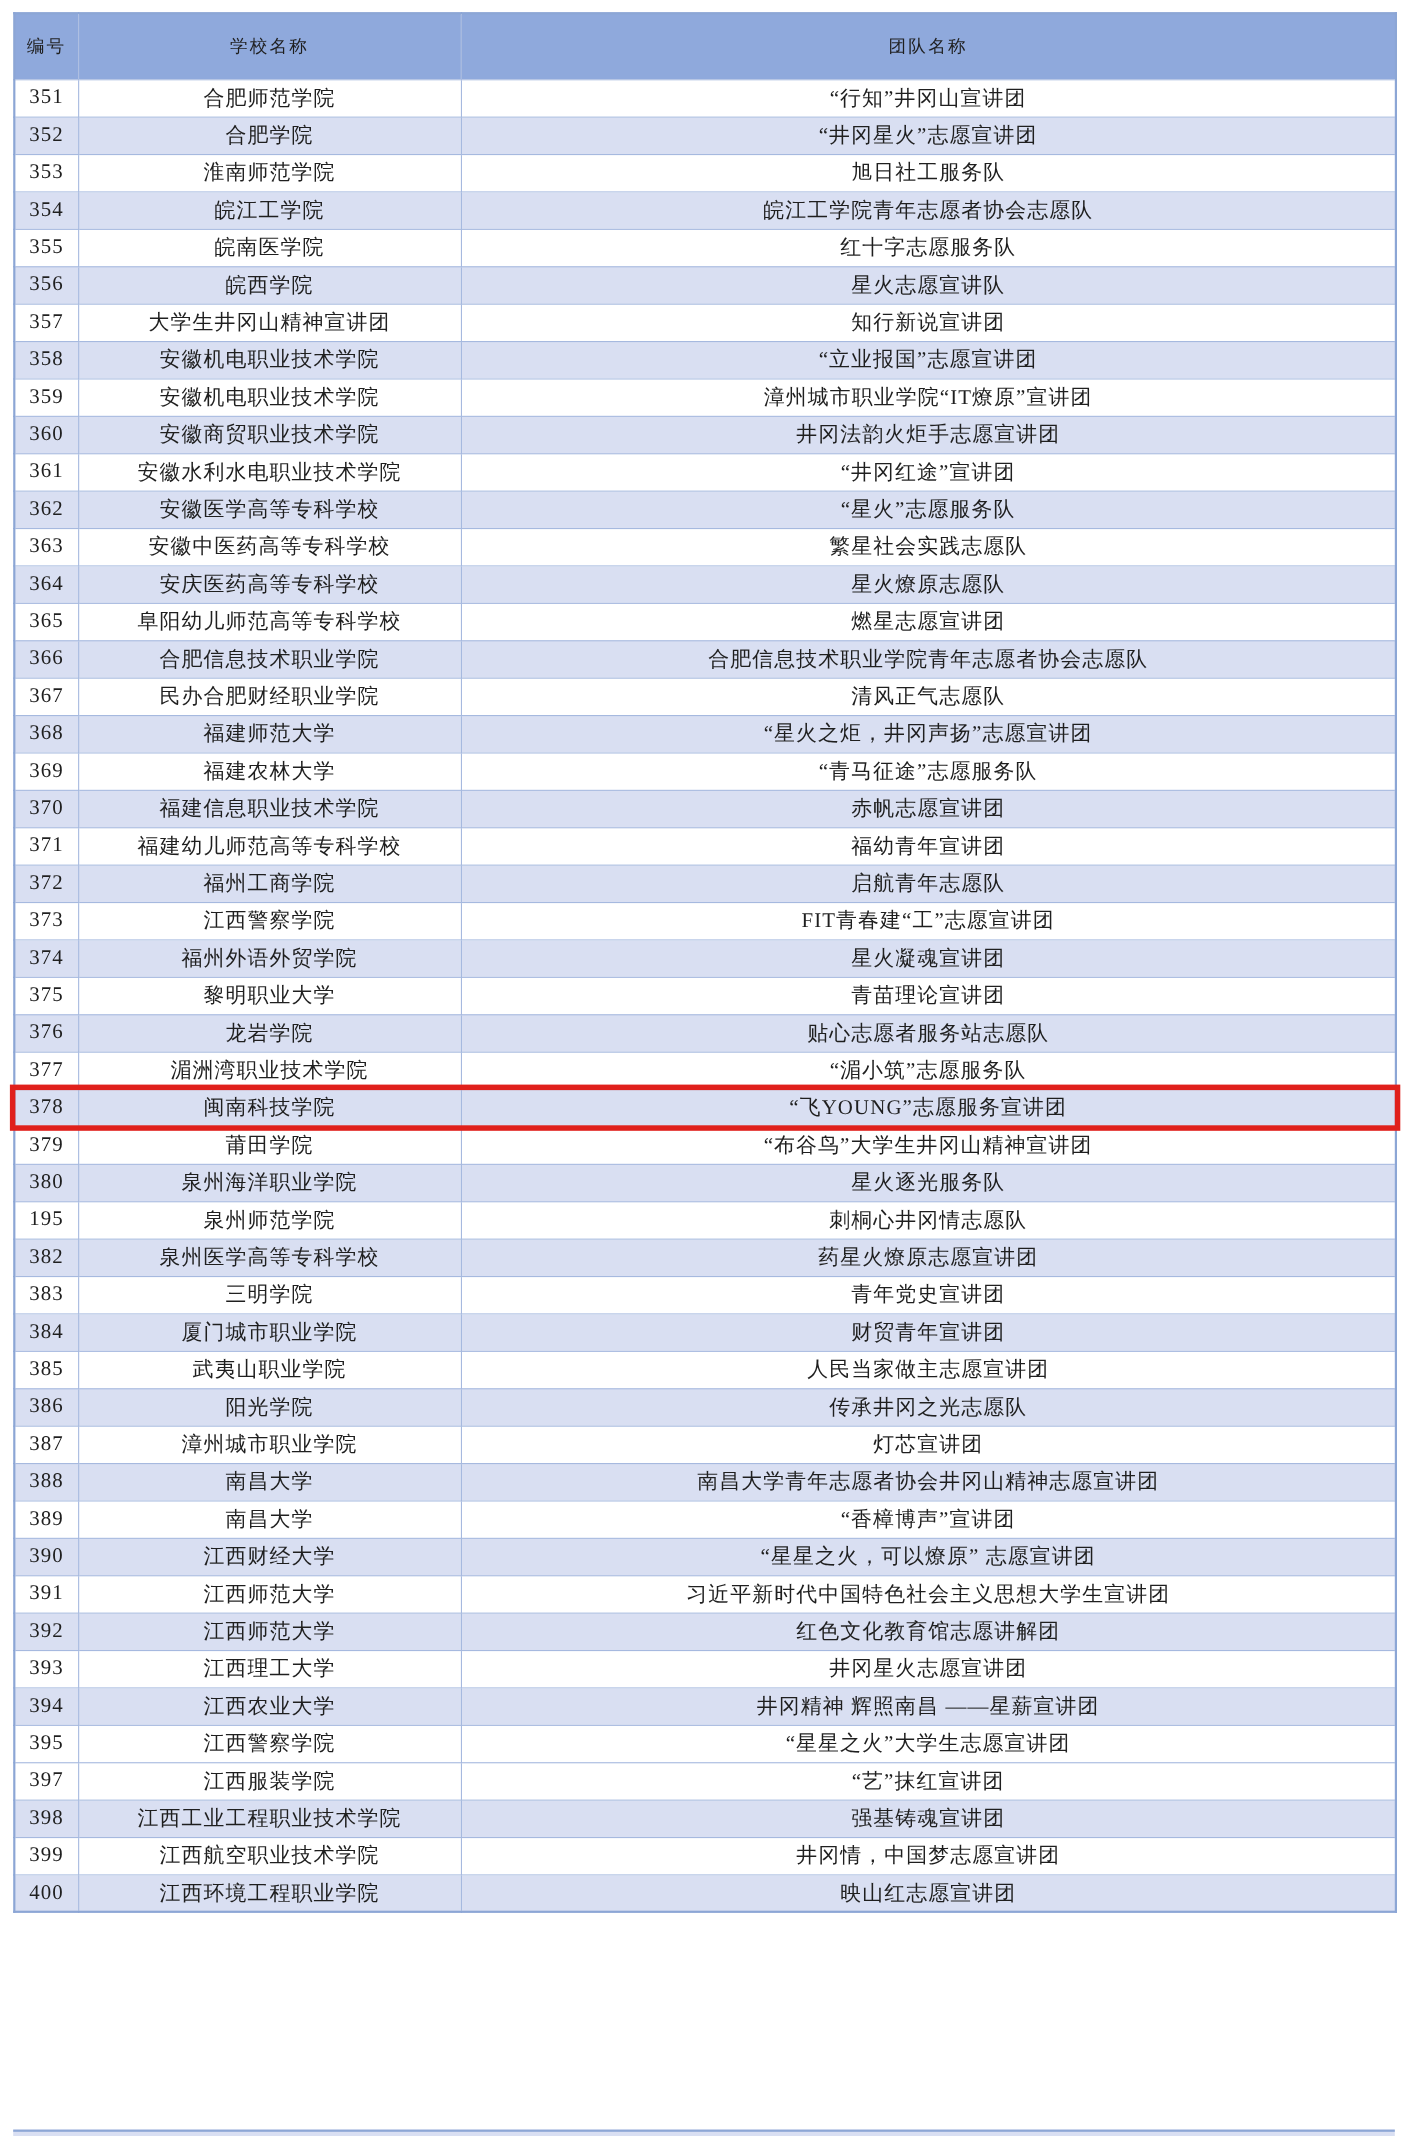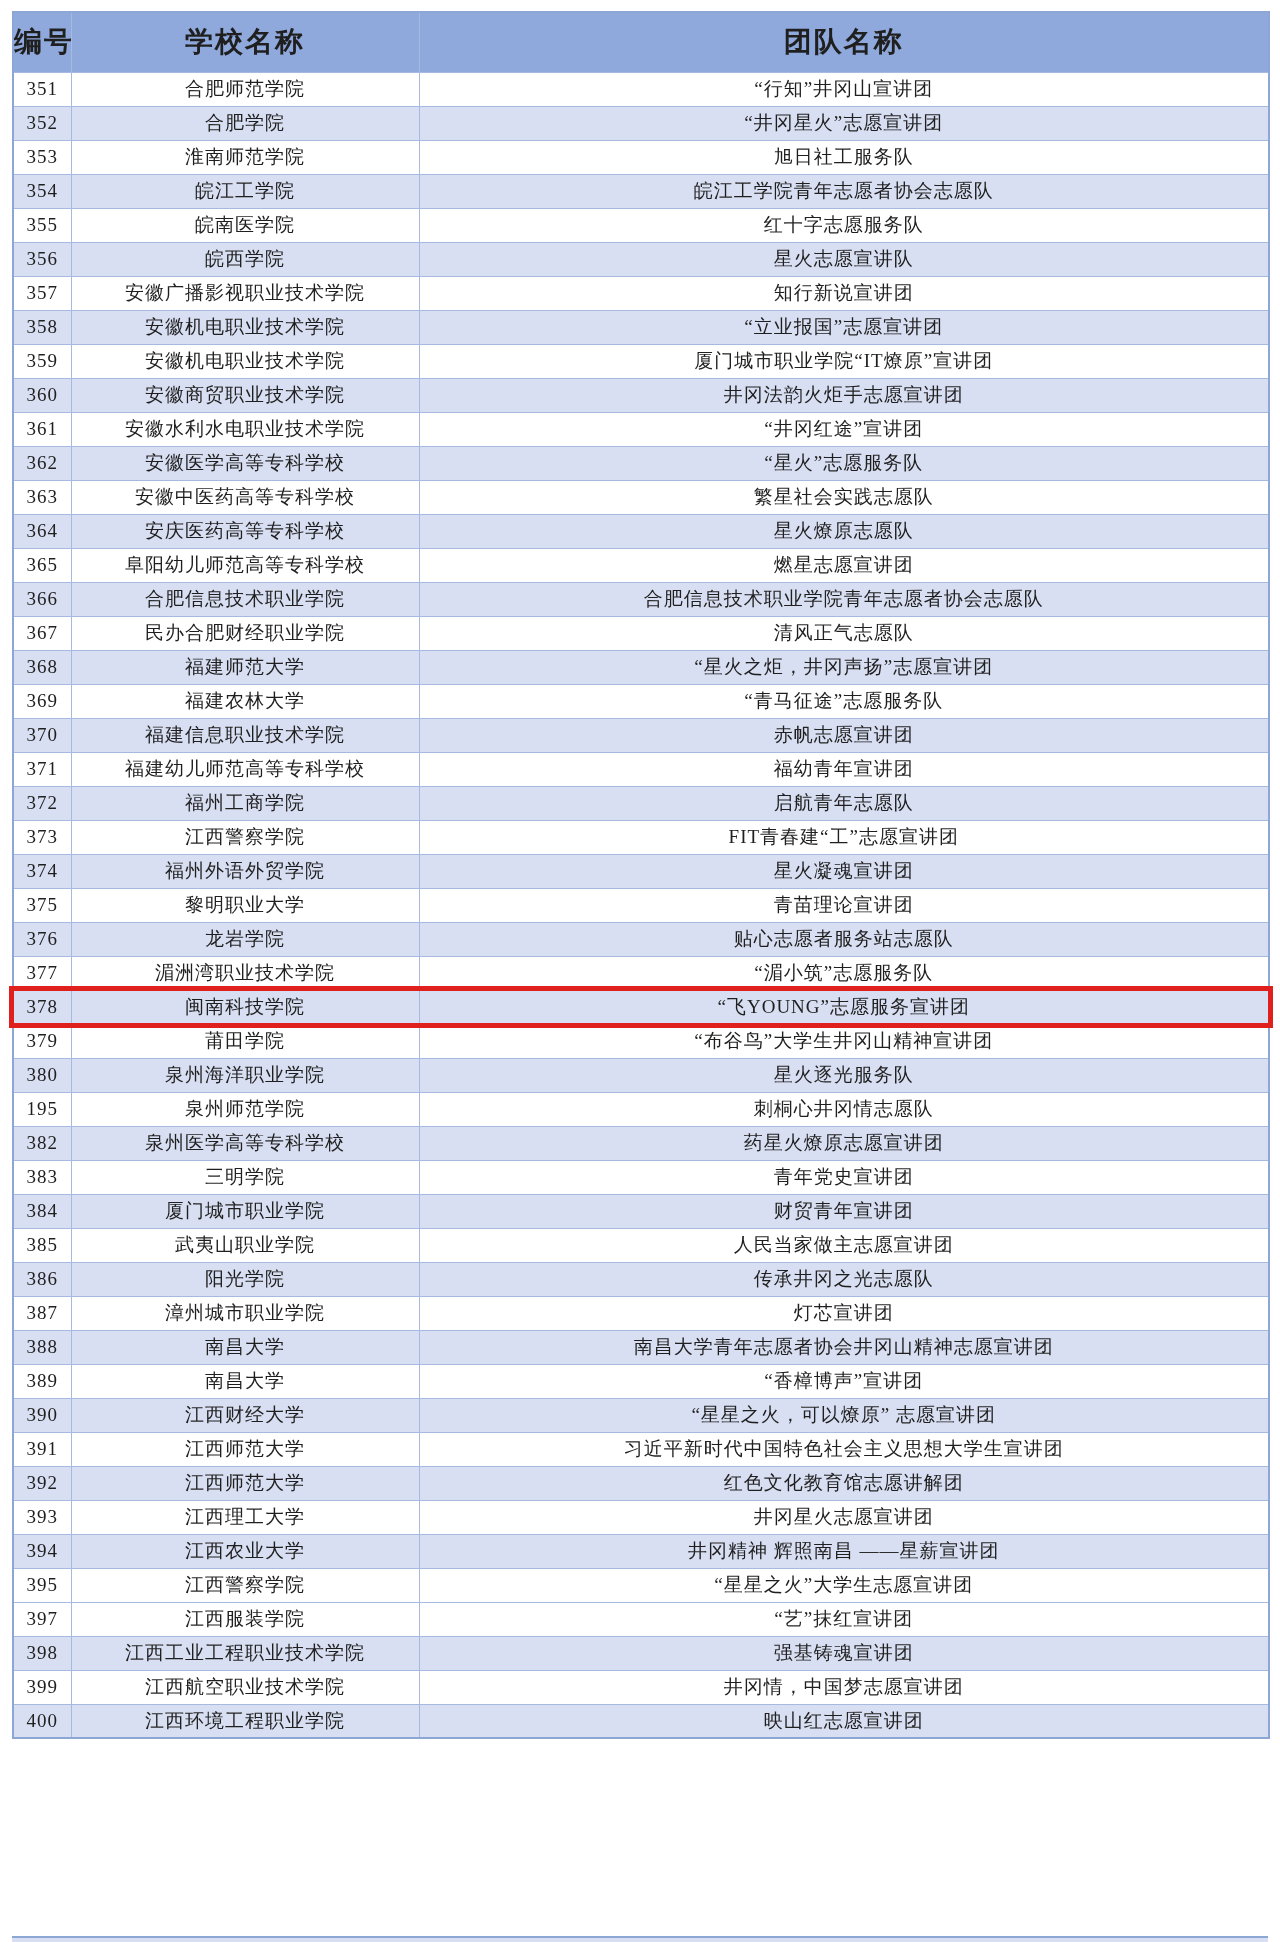--- a/index.html
+++ b/index.html
@@ -42,8 +42,8 @@
   thead tr{height:60px;}
   thead th{
     background:var(--header-bg);
-    font-size:28px;
-    font-weight:bold;
+    font-size:16px;
+    font-weight:normal;
     letter-spacing:2px;
   }
   tbody tr{height:34px;}

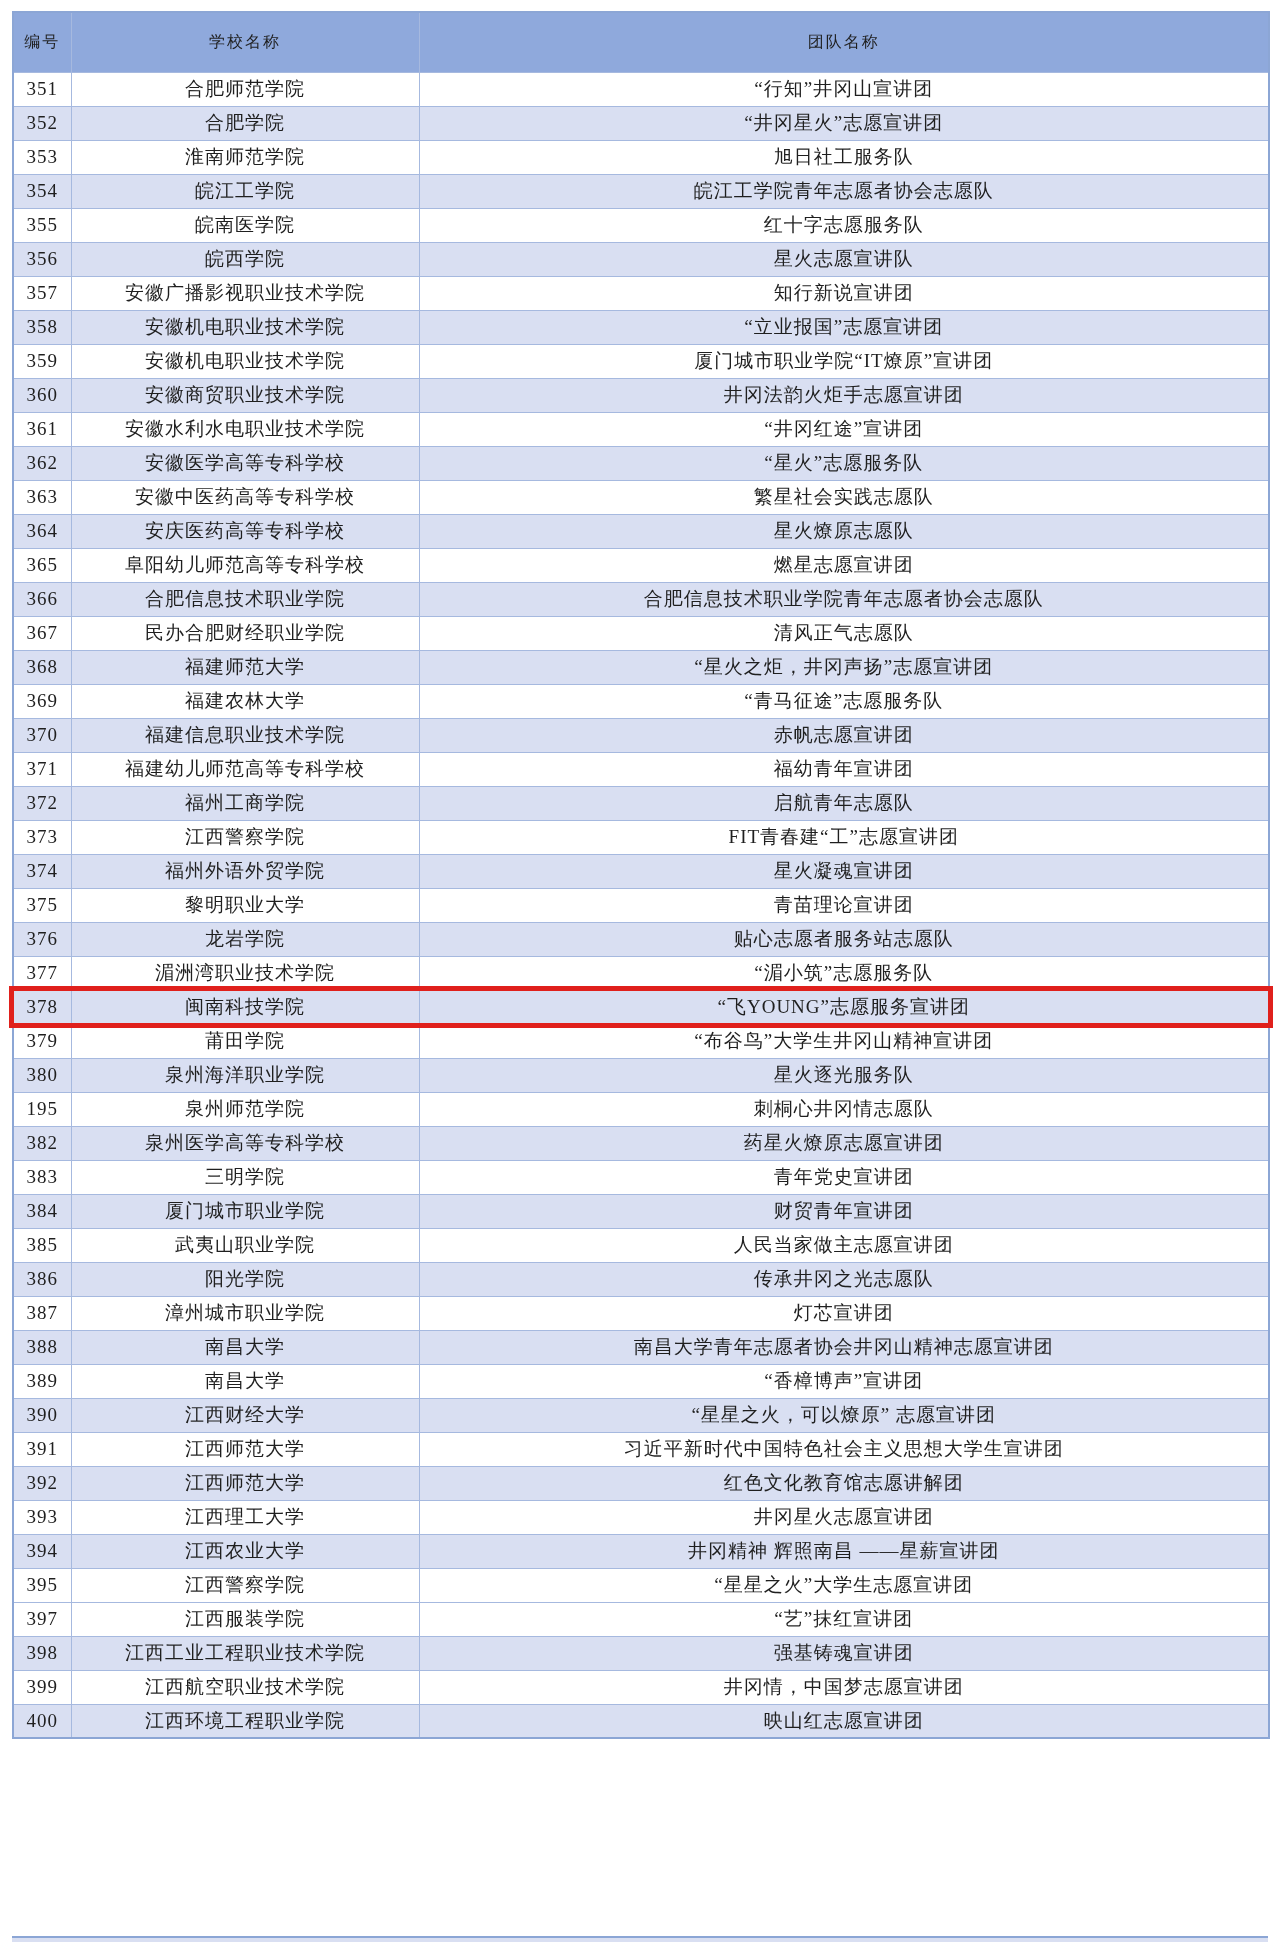--- a/index.html
+++ b/index.html
@@ -115,7 +115,7 @@
         </tr>
         <tr>
           <td>357</td>
-          <td>安徽广播影视职业技术学院</td>
+          <td>大学生井冈山精神宣讲团</td>
           <td>知行新说宣讲团</td>
         </tr>
         <tr class="alt">

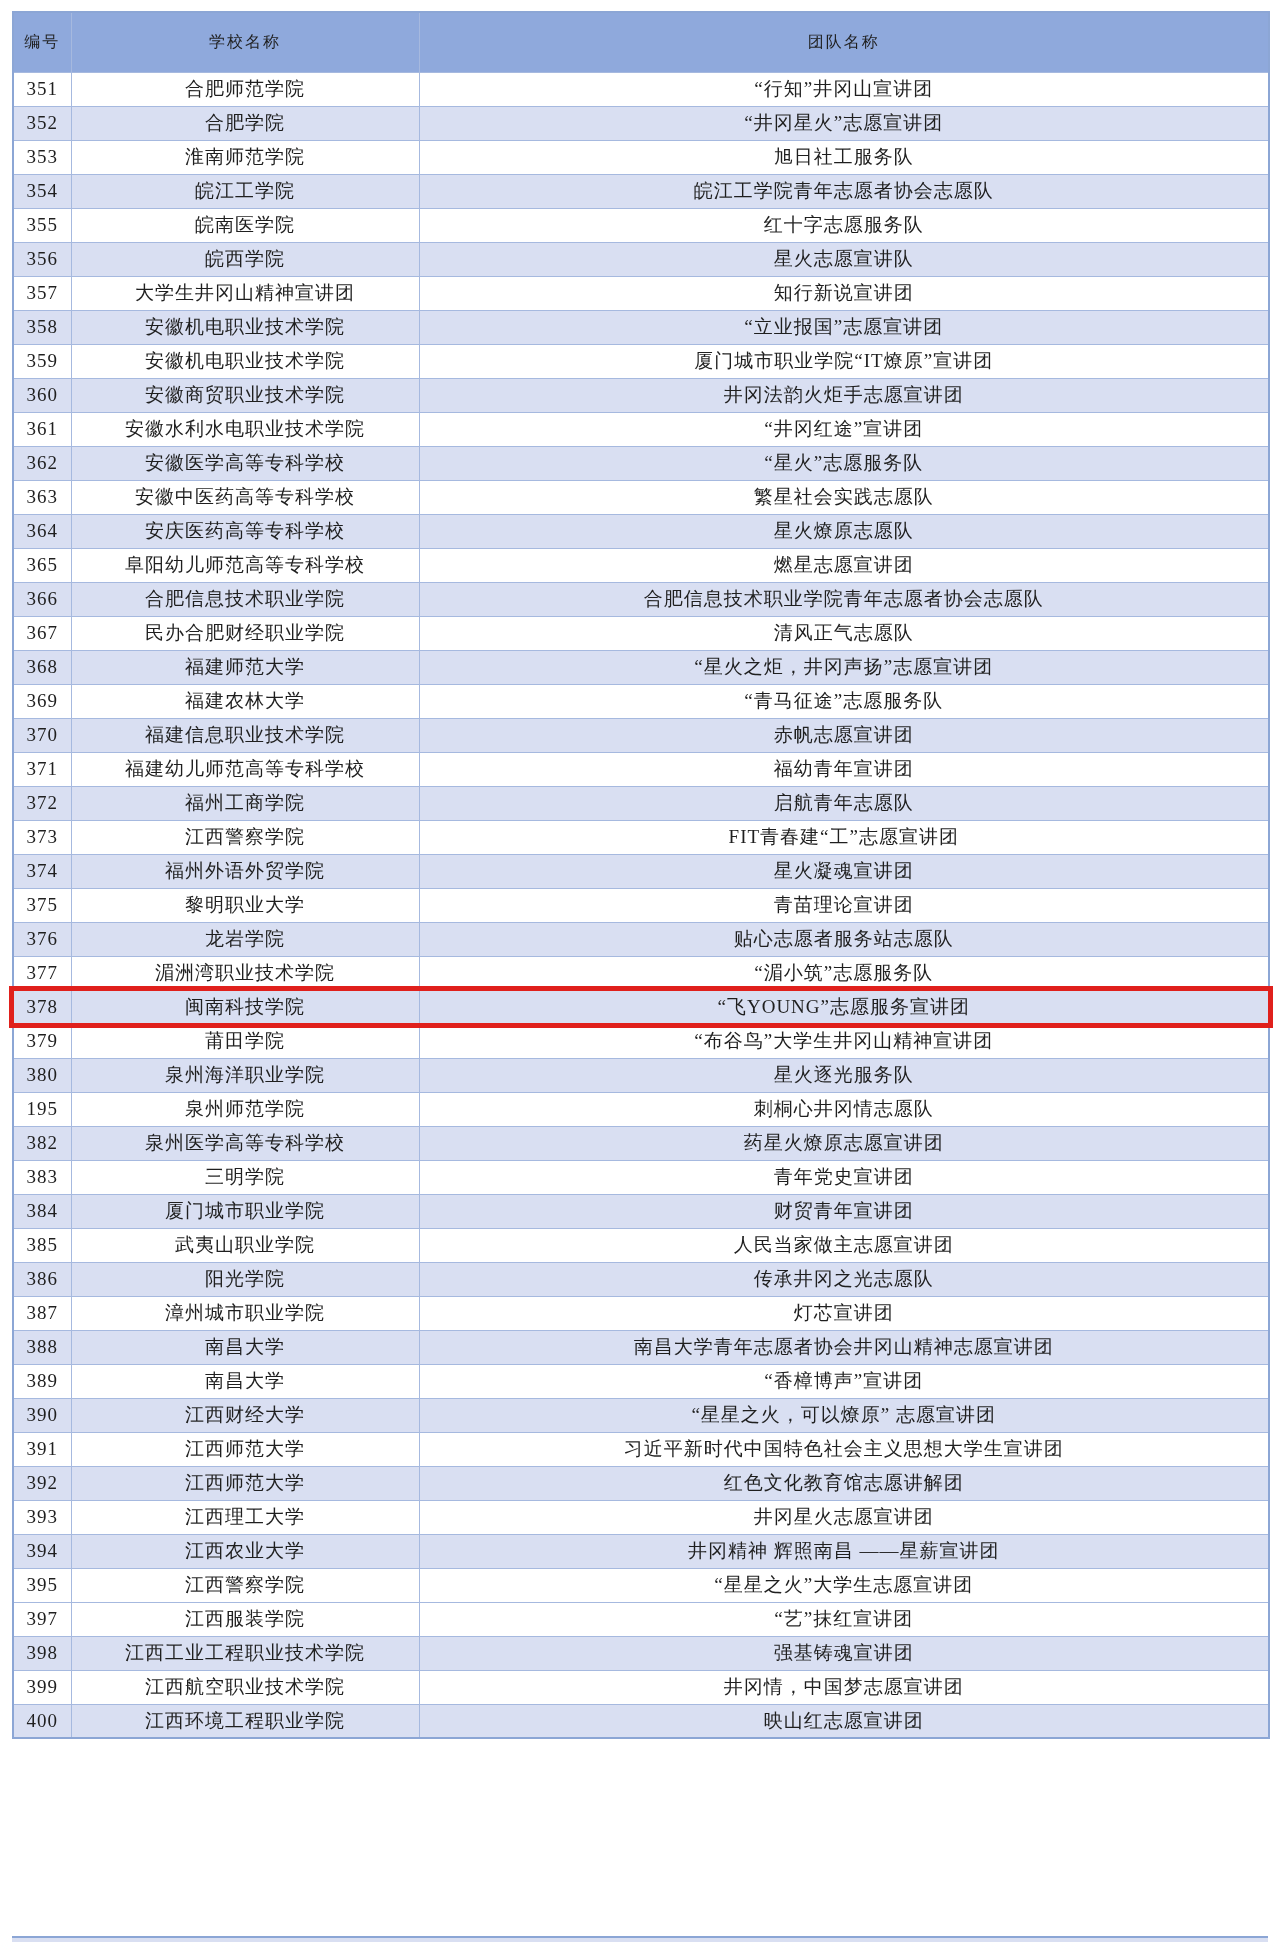--- a/index.html
+++ b/index.html
@@ -126,7 +126,7 @@
         <tr>
           <td>359</td>
           <td>安徽机电职业技术学院</td>
-          <td>厦门城市职业学院“IT燎原”宣讲团</td>
+          <td>漳州城市职业学院“IT燎原”宣讲团</td>
         </tr>
         <tr class="alt">
           <td>360</td>

